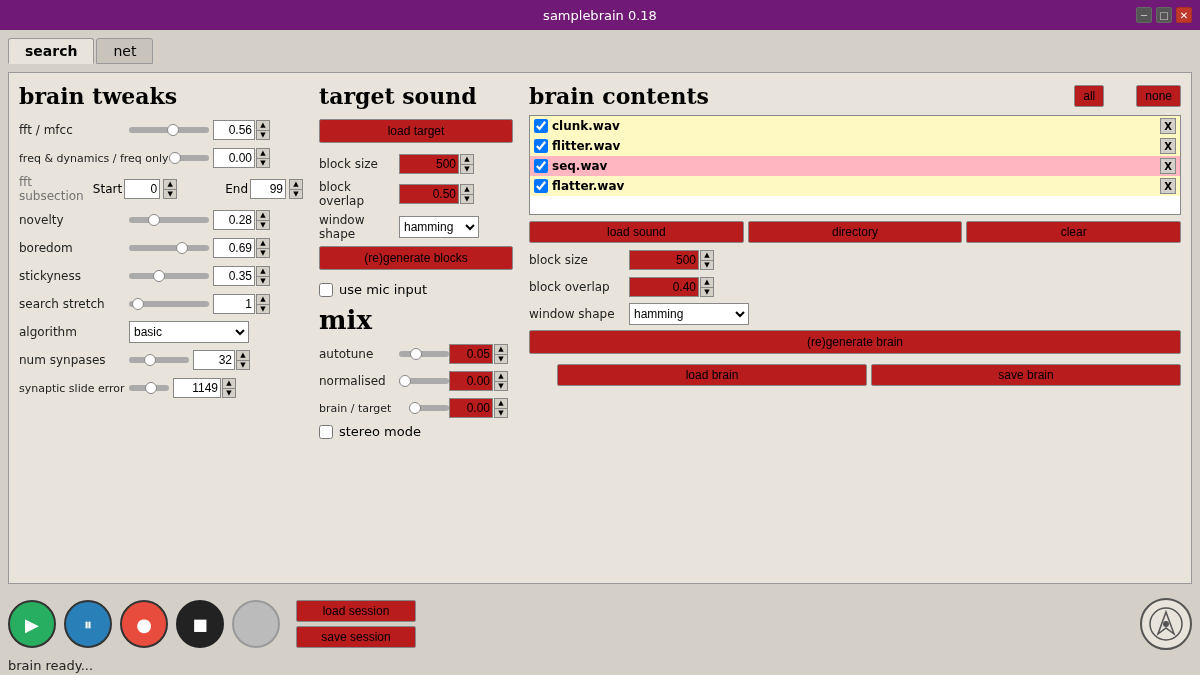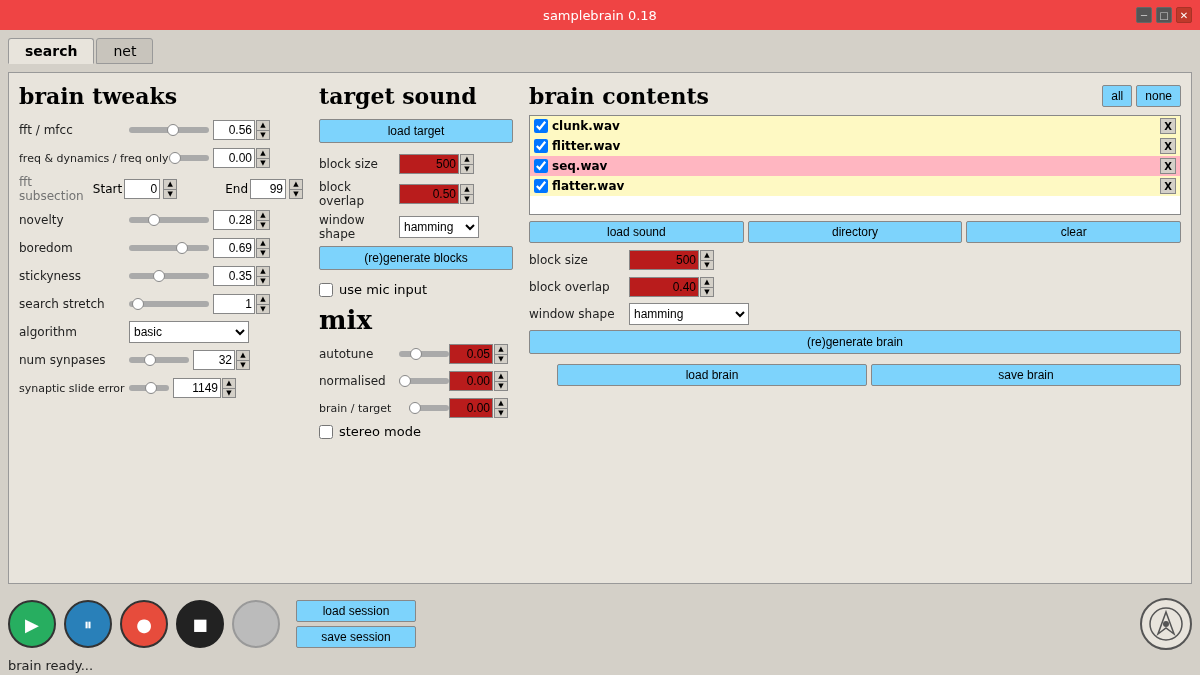--- a/index.html
+++ b/index.html
@@ -17,7 +17,7 @@
       background: #d4d0c8;
     }
     .titlebar {
-      background: #ef4444;
+      background: #701a75;
       color: #fff;
       height: 30px;
       display: flex;

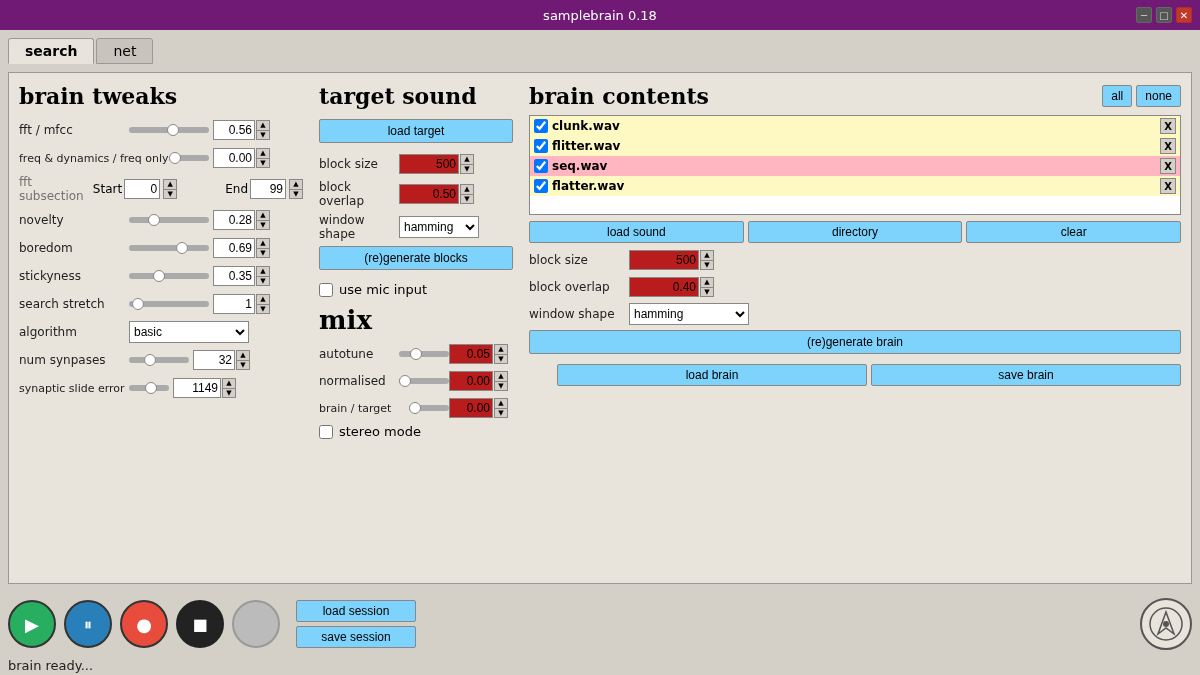--- a/index.html
+++ b/index.html
@@ -239,6 +239,7 @@
       display: flex;
       align-items: center;
       margin-bottom: 6px;
+      gap: 28px;
     }
     .brain-header-title {
       font-size: 22px;

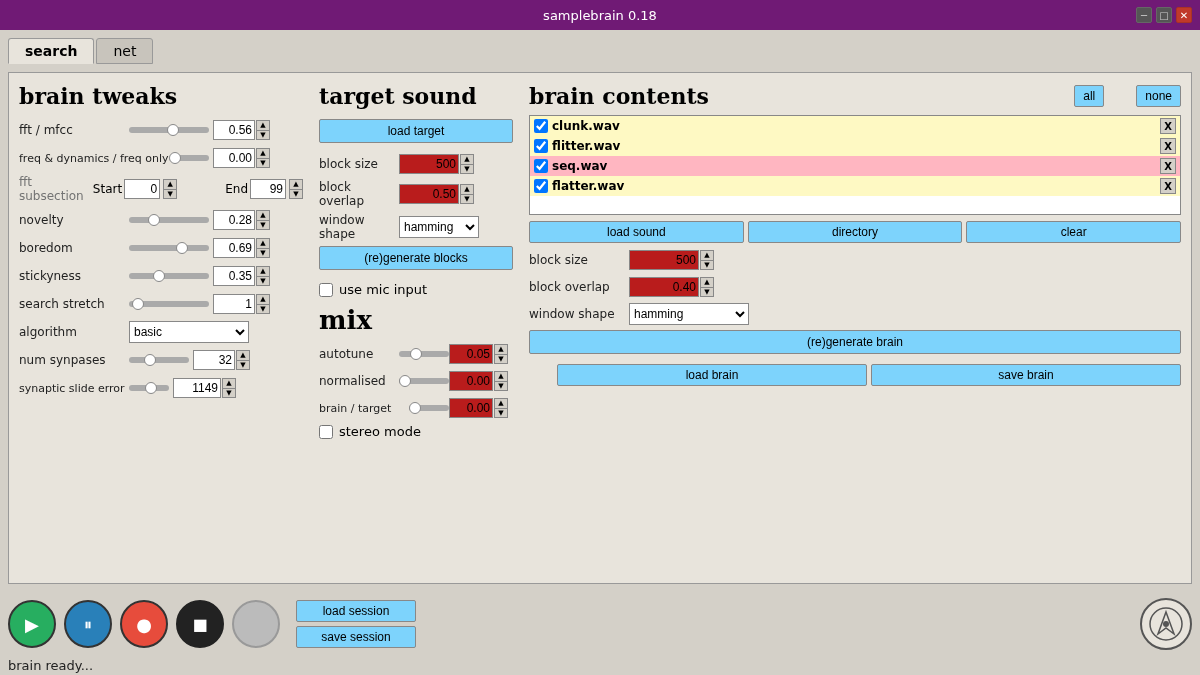--- a/index.html
+++ b/index.html
@@ -172,7 +172,7 @@
     .spin-up { border-bottom: none; }
     .btn {
       border: 1px solid #888;
-      background: #7dd3fc;
+      background: #b91c1c;
       padding: 3px 8px;
       font-size: 12px;
       cursor: pointer;

